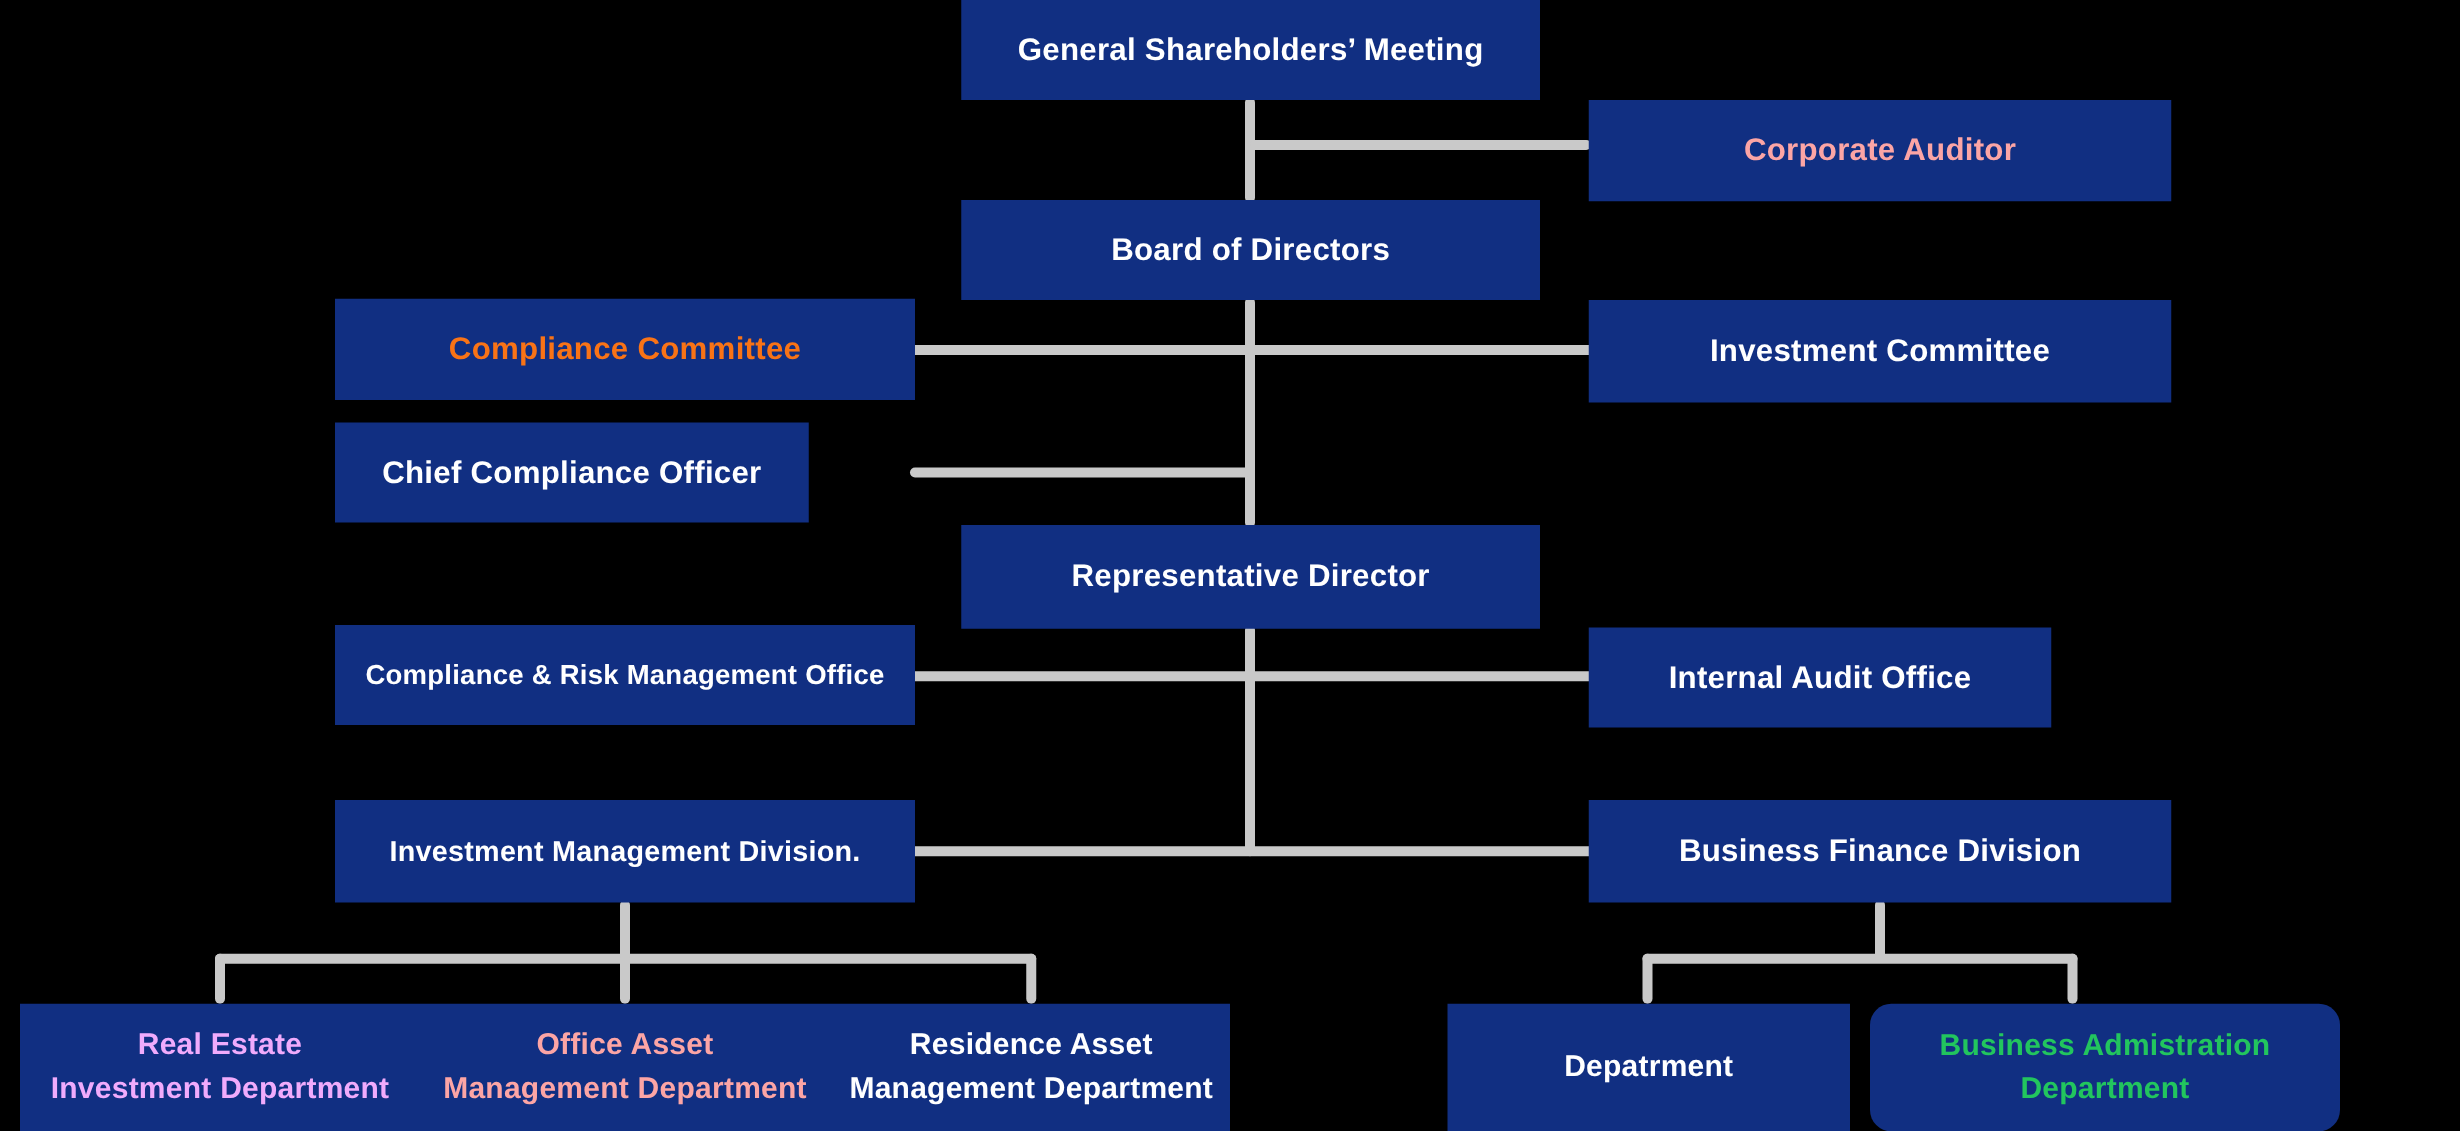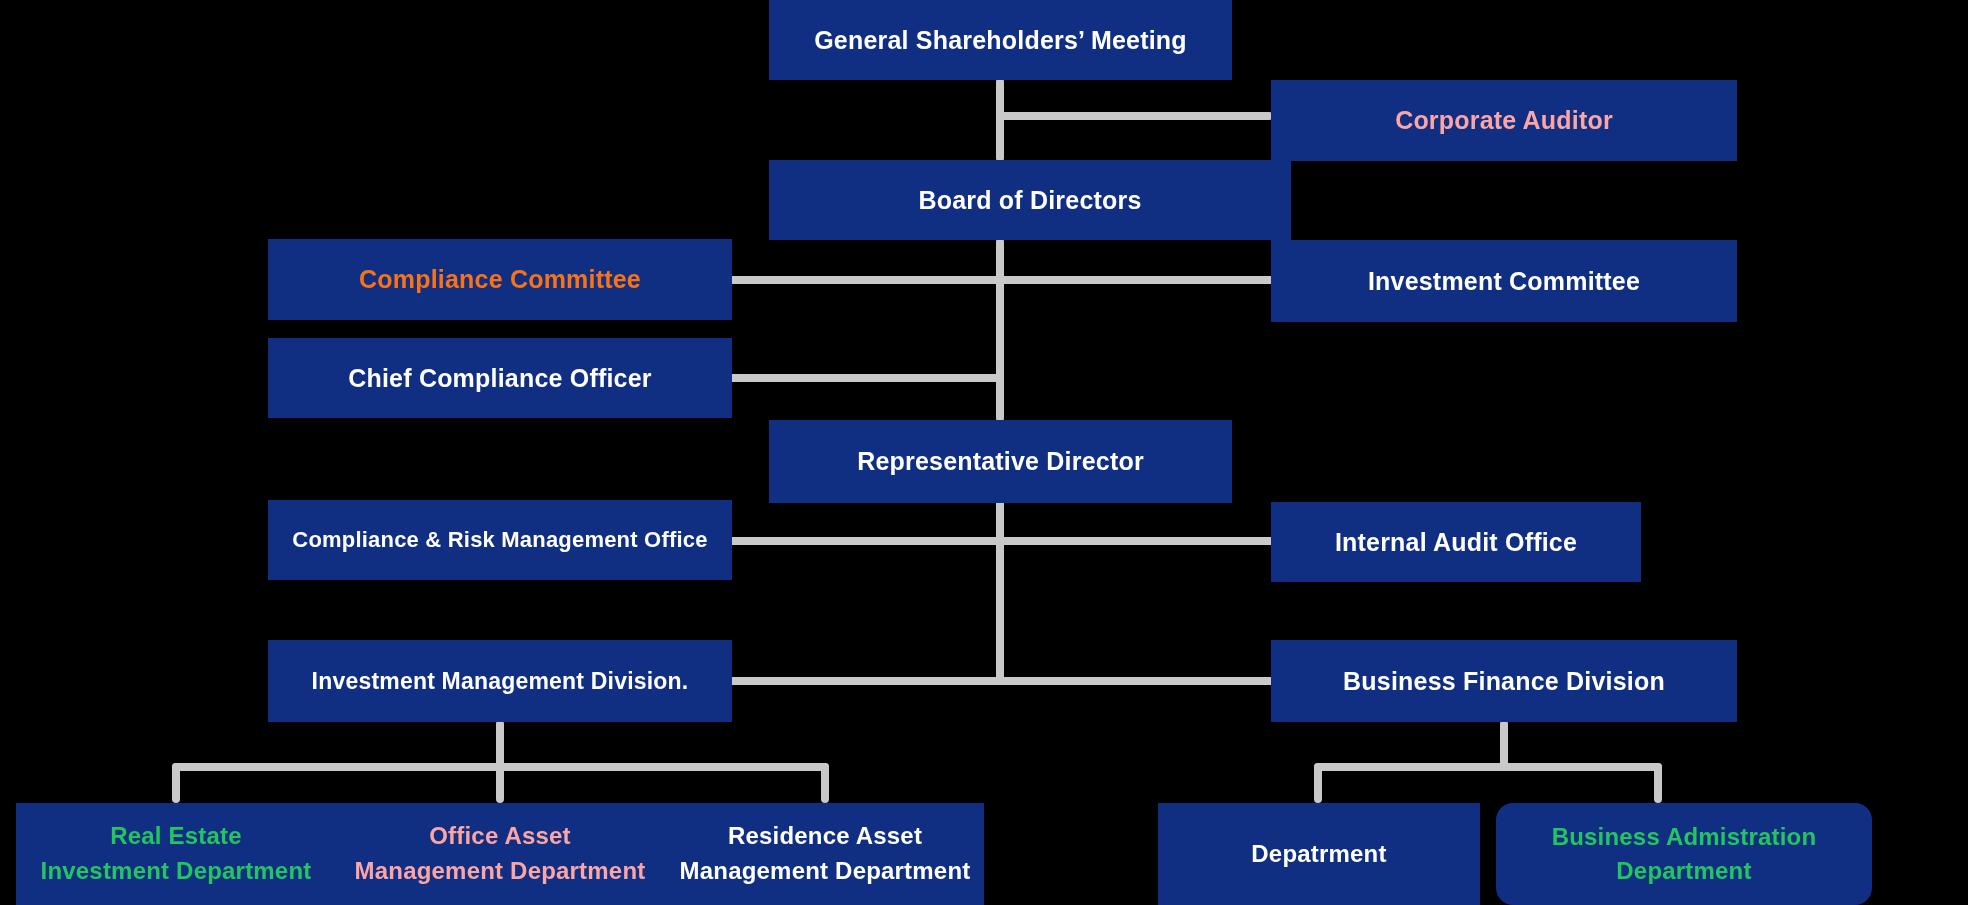--- a/index.html
+++ b/index.html
@@ -73,7 +73,7 @@
     <div class="node" style="left: 1255px; top: 80px; width: 466px; height: 81px; background: rgb(17, 47, 130); color: #fca5a5;">
       <span>Corporate Auditor</span>
     </div>
-    <div class="node" style="left: 753px; top: 160px; width: 522px; height: 80px; background: rgb(17, 47, 130); color: rgb(255, 255, 255);">
+    <div class="node" style="left: 753px; top: 160px; width: 463px; height: 80px; background: rgb(17, 47, 130); color: rgb(255, 255, 255);">
       <span>Board of Directors</span>
     </div>
     <div class="node" style="left: 252px; top: 239px; width: 464px; height: 81px; background: rgb(17, 47, 130); color: #f97316;">

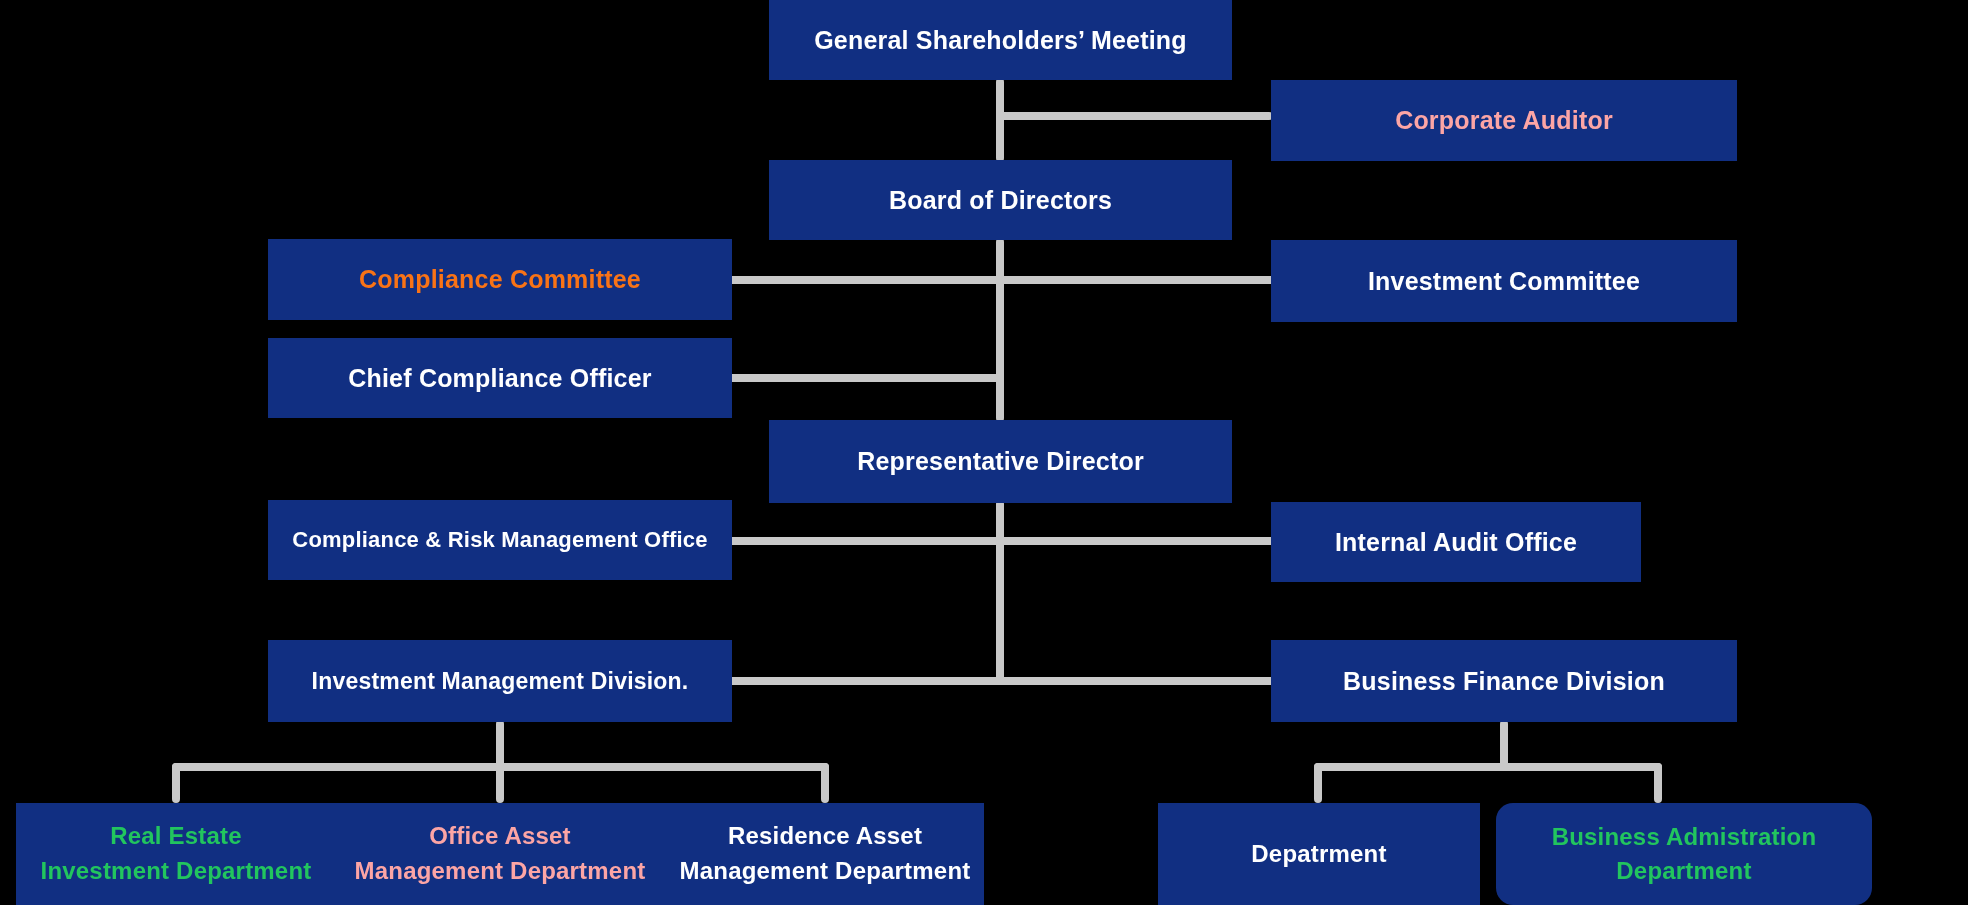--- a/index.html
+++ b/index.html
@@ -82,7 +82,7 @@
     <div class="node" style="left: 1255px; top: 240px; width: 466px; height: 82px; background: rgb(17, 47, 130); color: rgb(255, 255, 255);">
       <span>Investment Committee</span>
     </div>
-    <div class="node" style="left: 252px; top: 338px; width: 464px; height: 80px; background: rgb(17, 47, 130); color: rgb(255, 255, 255);">
+    <div class="node" style="left: 252px; top: 338px; width: 379px; height: 80px; background: rgb(17, 47, 130); color: rgb(255, 255, 255);">
       <span>Chief Compliance Officer</span>
     </div>
     <div class="node" style="left: 753px; top: 420px; width: 463px; height: 83px; background: rgb(17, 47, 130); color: rgb(255, 255, 255);">

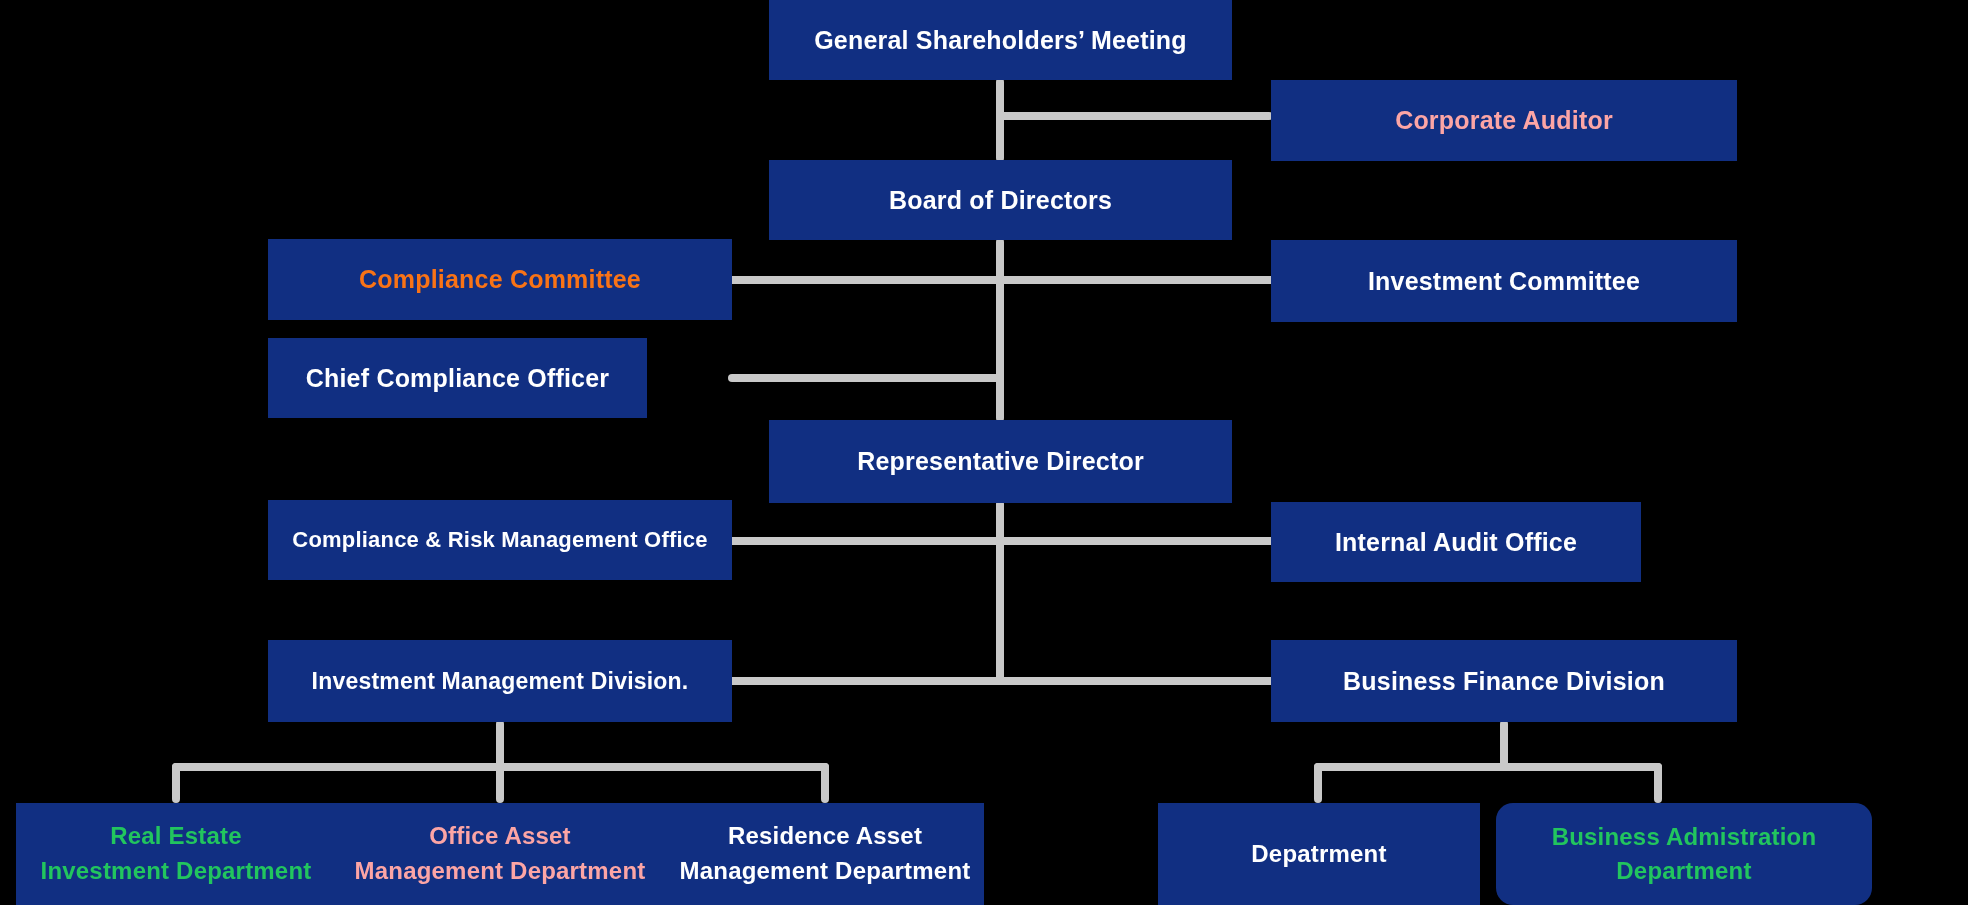--- a/index.html
+++ b/index.html
@@ -108,7 +108,7 @@
       <span class="ln">Department</span>
     </div>
     <div class="node" style="left: 0px; top: 803px; width: 968px; height: 102px; background: rgb(17, 47, 130);">
-      <div class="bar-label" style="left: 160px; color: #22c55e;">
+      <div class="bar-label" style="left: 160px; color: #f0abfc;">
         <span class="ln">Real Estate</span>
         <span class="ln">Investment Department</span>
       </div>

